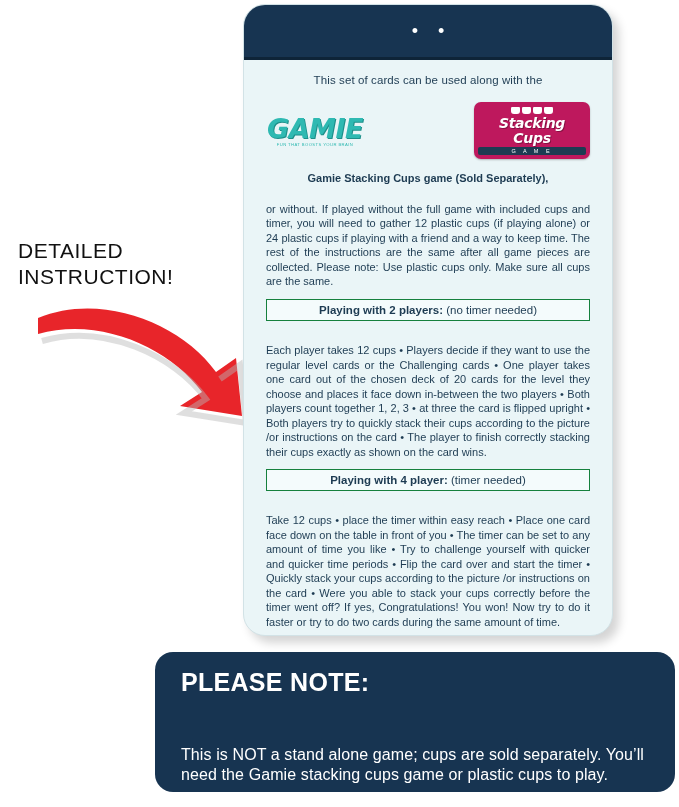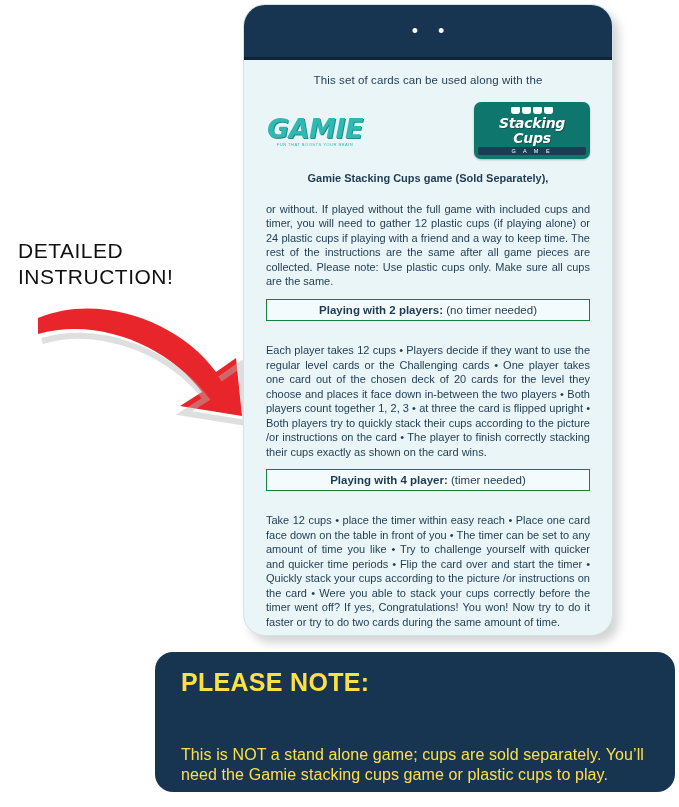--- a/index.html
+++ b/index.html
@@ -115,7 +115,7 @@
   }
   .scg-logo {
     width: 108px;
-    background: #0f766e;
+    background: #be185d;
     border-radius: 7px;
     padding: 5px 4px 4px 4px;
     text-align: center;

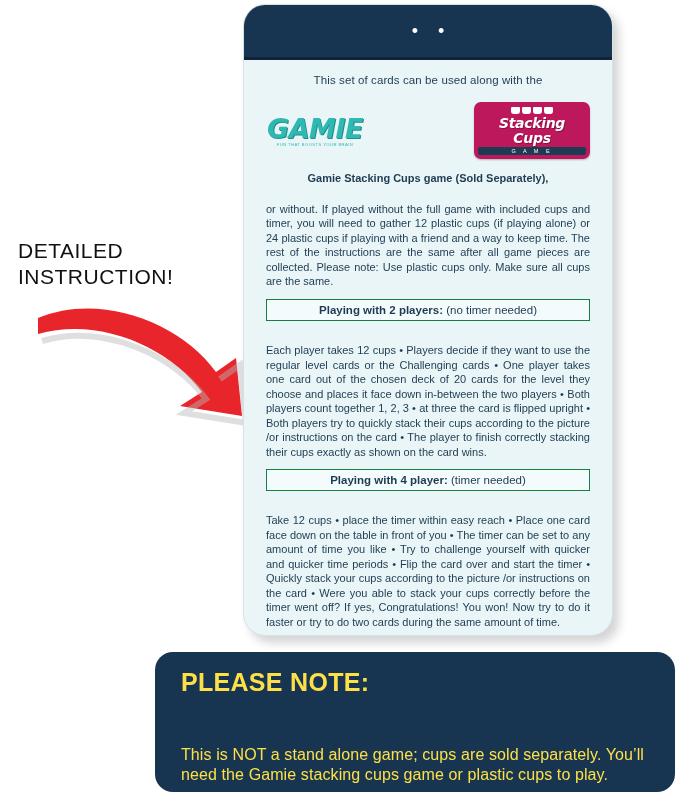--- a/index.html
+++ b/index.html
@@ -190,7 +190,7 @@
     height: 140px;
     background: #173451;
     border-radius: 18px;
-    color: #fde047;
+    color: #ffffff;
     padding: 16px 22px 0 26px;
     box-sizing: border-box;
   }

